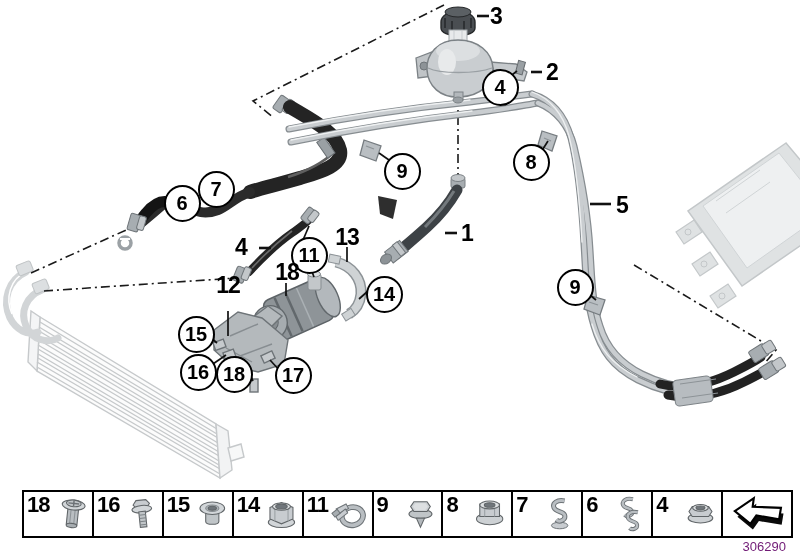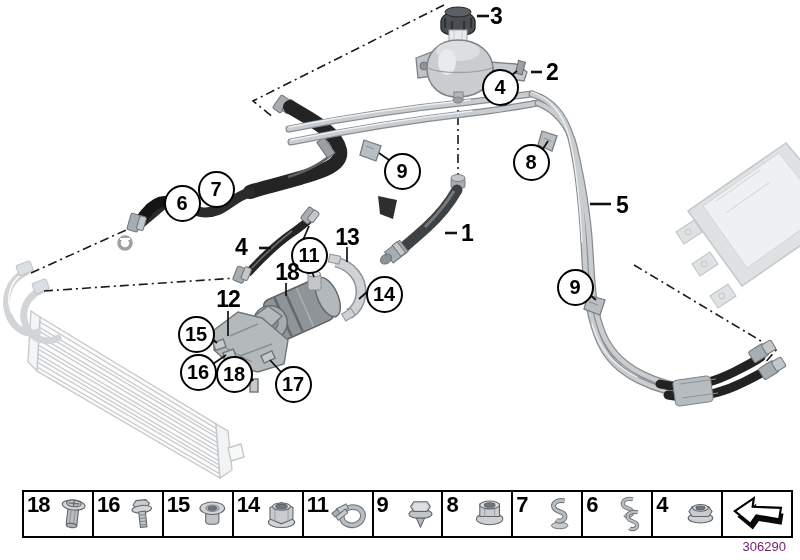--- a/index.html
+++ b/index.html
@@ -273,7 +273,7 @@
 <div class="pl" style="left:241px;top:247px">4</div>
 <div class="pl" style="left:347px;top:237px">13</div>
 <div class="pl" style="left:287px;top:272px">18</div>
-<div class="pl" style="left:228px;top:299px">12</div>
+<div class="pl" style="left:228px;top:285px">12</div>
 
 <div class="legend">
 

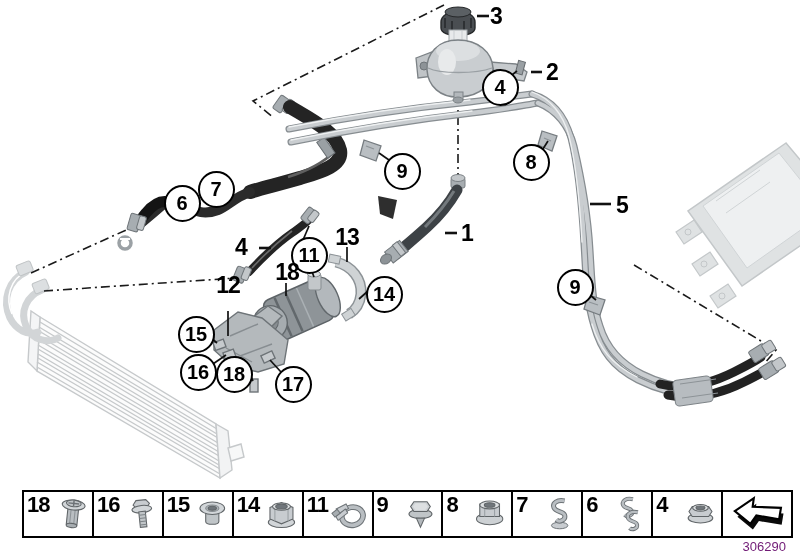--- a/index.html
+++ b/index.html
@@ -262,7 +262,7 @@
 <div class="co" style="left:233px;top:373px">
       <span>18</span>
     </div>
-<div class="co" style="left:292px;top:383px">
+<div class="co" style="left:292px;top:374px">
       <span>17</span>
     </div>
 

